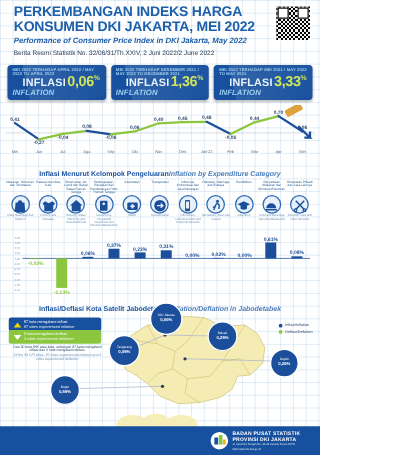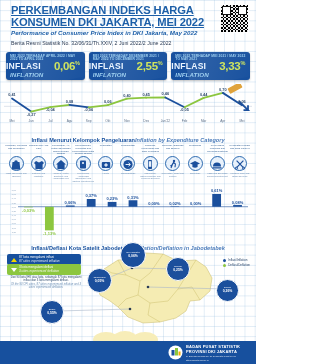--- a/index.html
+++ b/index.html
@@ -22,7 +22,7 @@
   .header{position:absolute;left:0;top:0;width:256px;height:46px;}
   .title1{
     position:absolute;left:11px;top:5px;width:196px;
-    font-size:11.2px;font-weight:bold;color:#1d5fa8;letter-spacing:-.15px;line-height:11.6px;text-decoration:underline;
+    font-size:11.2px;font-weight:bold;color:#1d5fa8;letter-spacing:-.15px;line-height:11.6px;
   }
   .title-sub{
     position:absolute;left:11px;top:29px;width:200px;

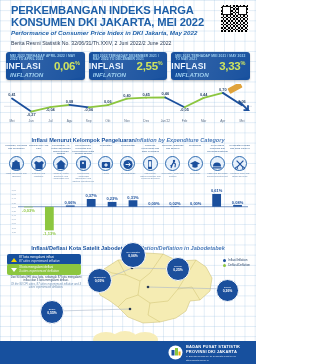--- a/index.html
+++ b/index.html
@@ -61,7 +61,7 @@
     font-size:3.3px;font-weight:bold;color:#9fd0f0;line-height:3.6px;letter-spacing:.1px;
   }
   .card-id{
-    position:absolute;left:0;top:9px;
+    position:absolute;left:12px;top:9px;
     font-size:8.6px;font-weight:bold;color:#eaf4ff;letter-spacing:.2px;
   }
   .card-en{

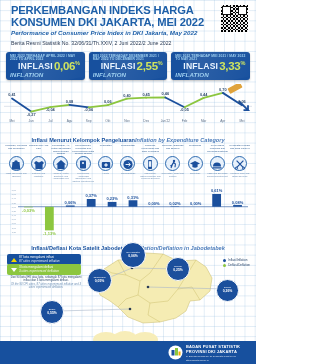--- a/index.html
+++ b/index.html
@@ -157,7 +157,7 @@
     <div class="card-head">MEI 2022 TERHADAP DESEMBER 2021 / MAY 2022 TO DECEMBER 2021</div>
     <div class="card-id">INFLASI</div>
     <div class="card-en">INFLATION</div>
-    <div class="card-val"><span>2,55</span><span class="pc">%</span></div>
+    <div class="card-val"><span>1,36</span><span class="pc">%</span></div>
   </div>
   <div class="card">
     <div class="sheen"></div>

